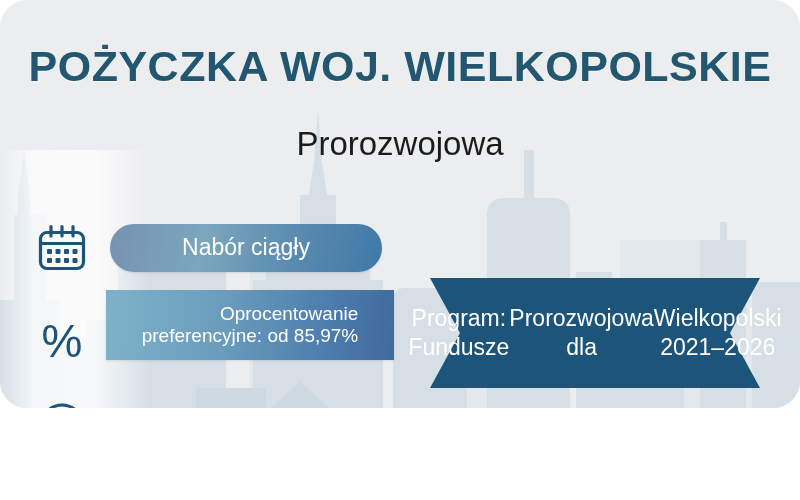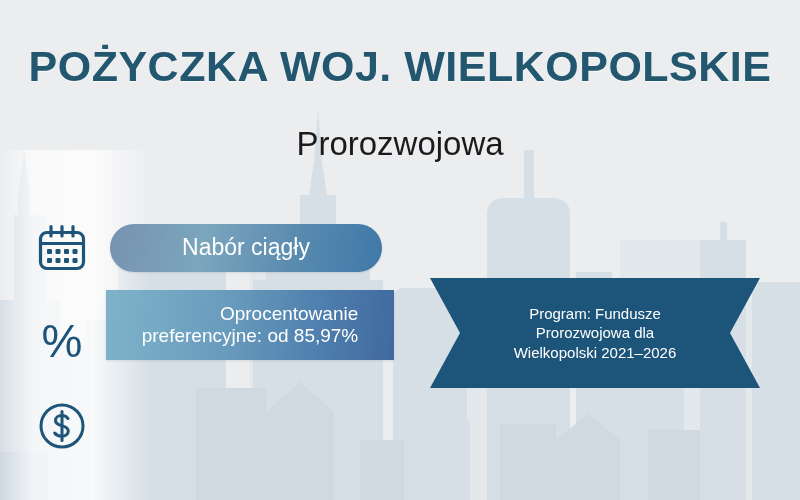--- a/index.html
+++ b/index.html
@@ -11,9 +11,10 @@
 
   #infographic {
     position:relative;
-    width:800px; height:500px;
+    width:800px; height:408px;
     overflow:hidden;
     background:#ecedef;
+    border-radius:27px;
   }
 
   

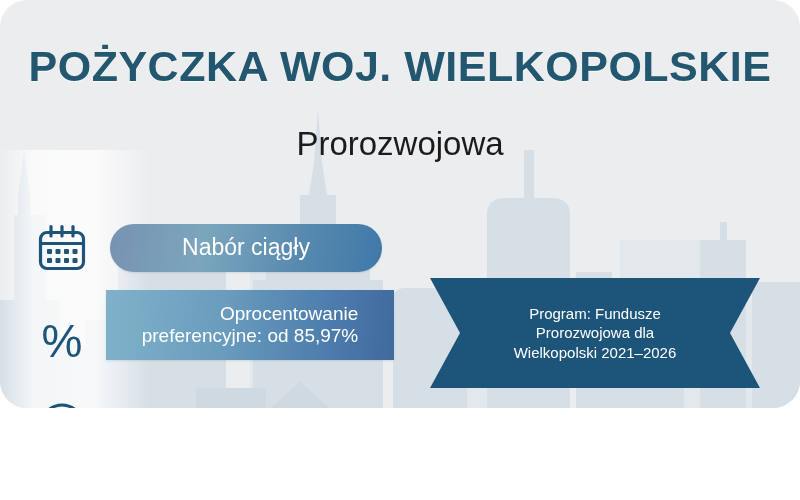--- a/index.html
+++ b/index.html
@@ -127,11 +127,11 @@
   #ribbon-shape { position:absolute; inset:0; }
   #ribbon-label {
     position:absolute; inset:0;
-    display:flex; flex-direction:column;
+    display:flex; flex-direction:row;
     align-items:center; justify-content:center;
     text-align:center;
     color:#ffffff;
-    font-size:15px;
+    font-size:23px;
     line-height:1.28;
     padding:0 44px;
   }

